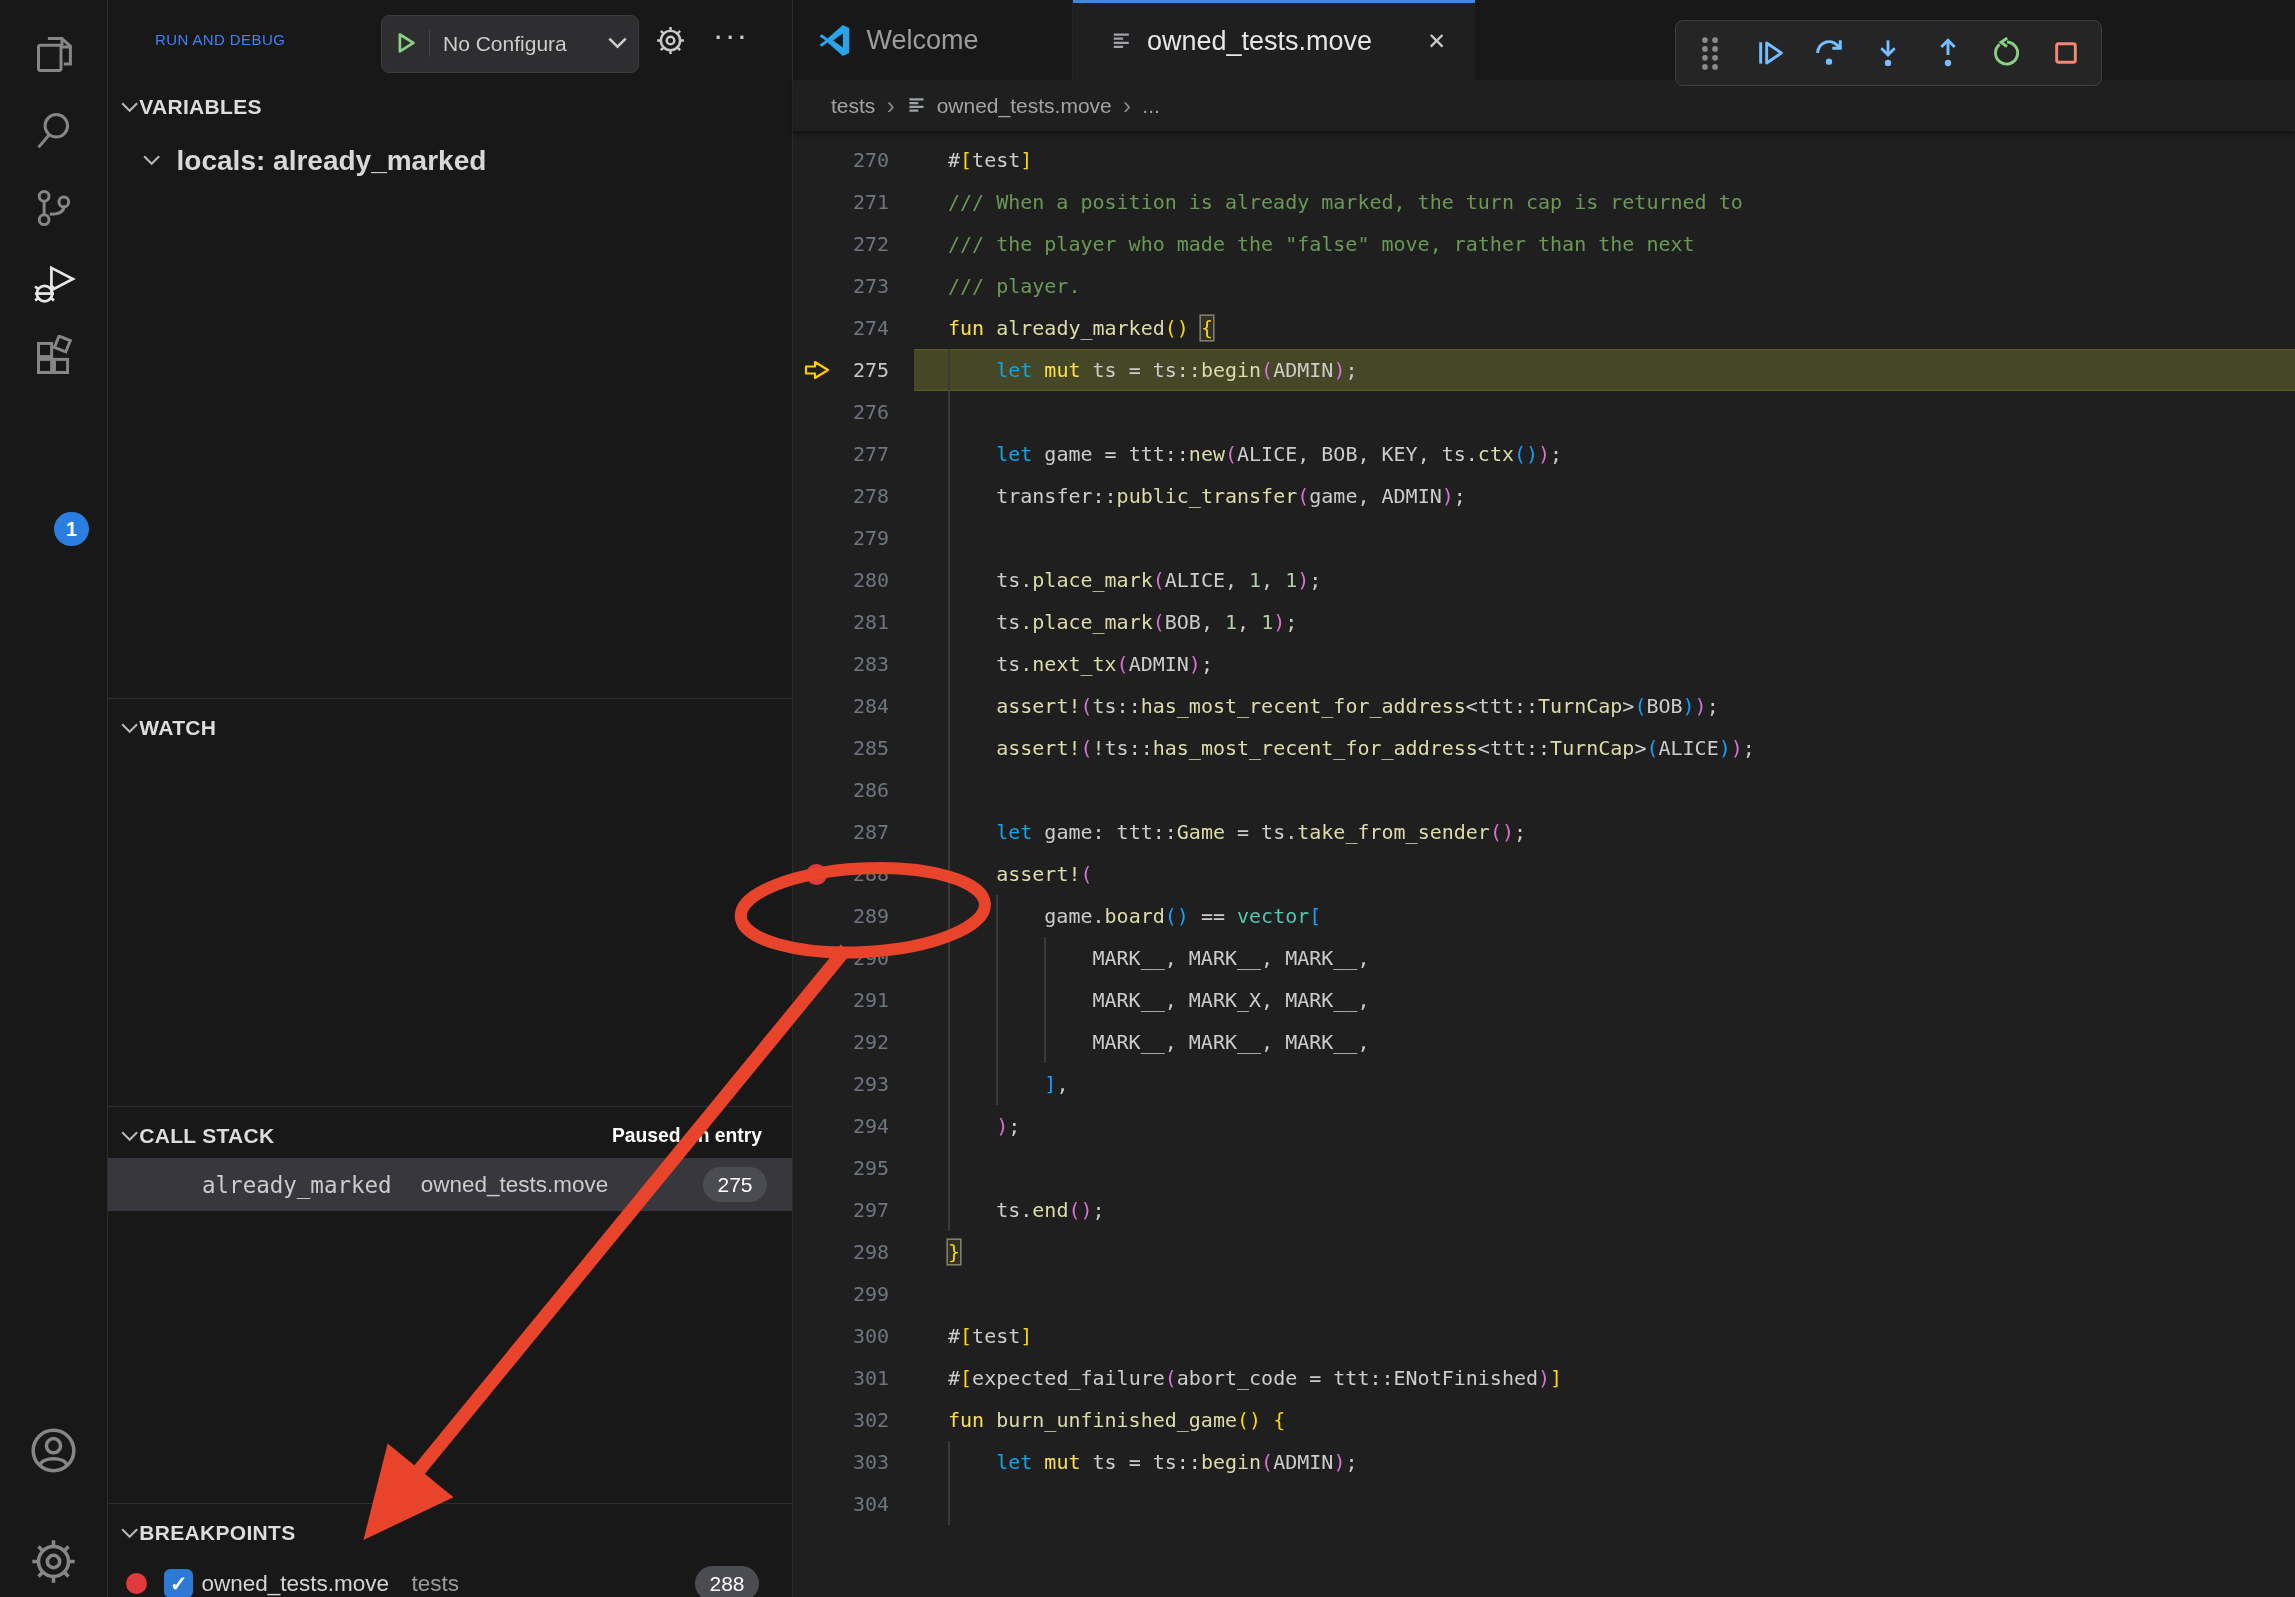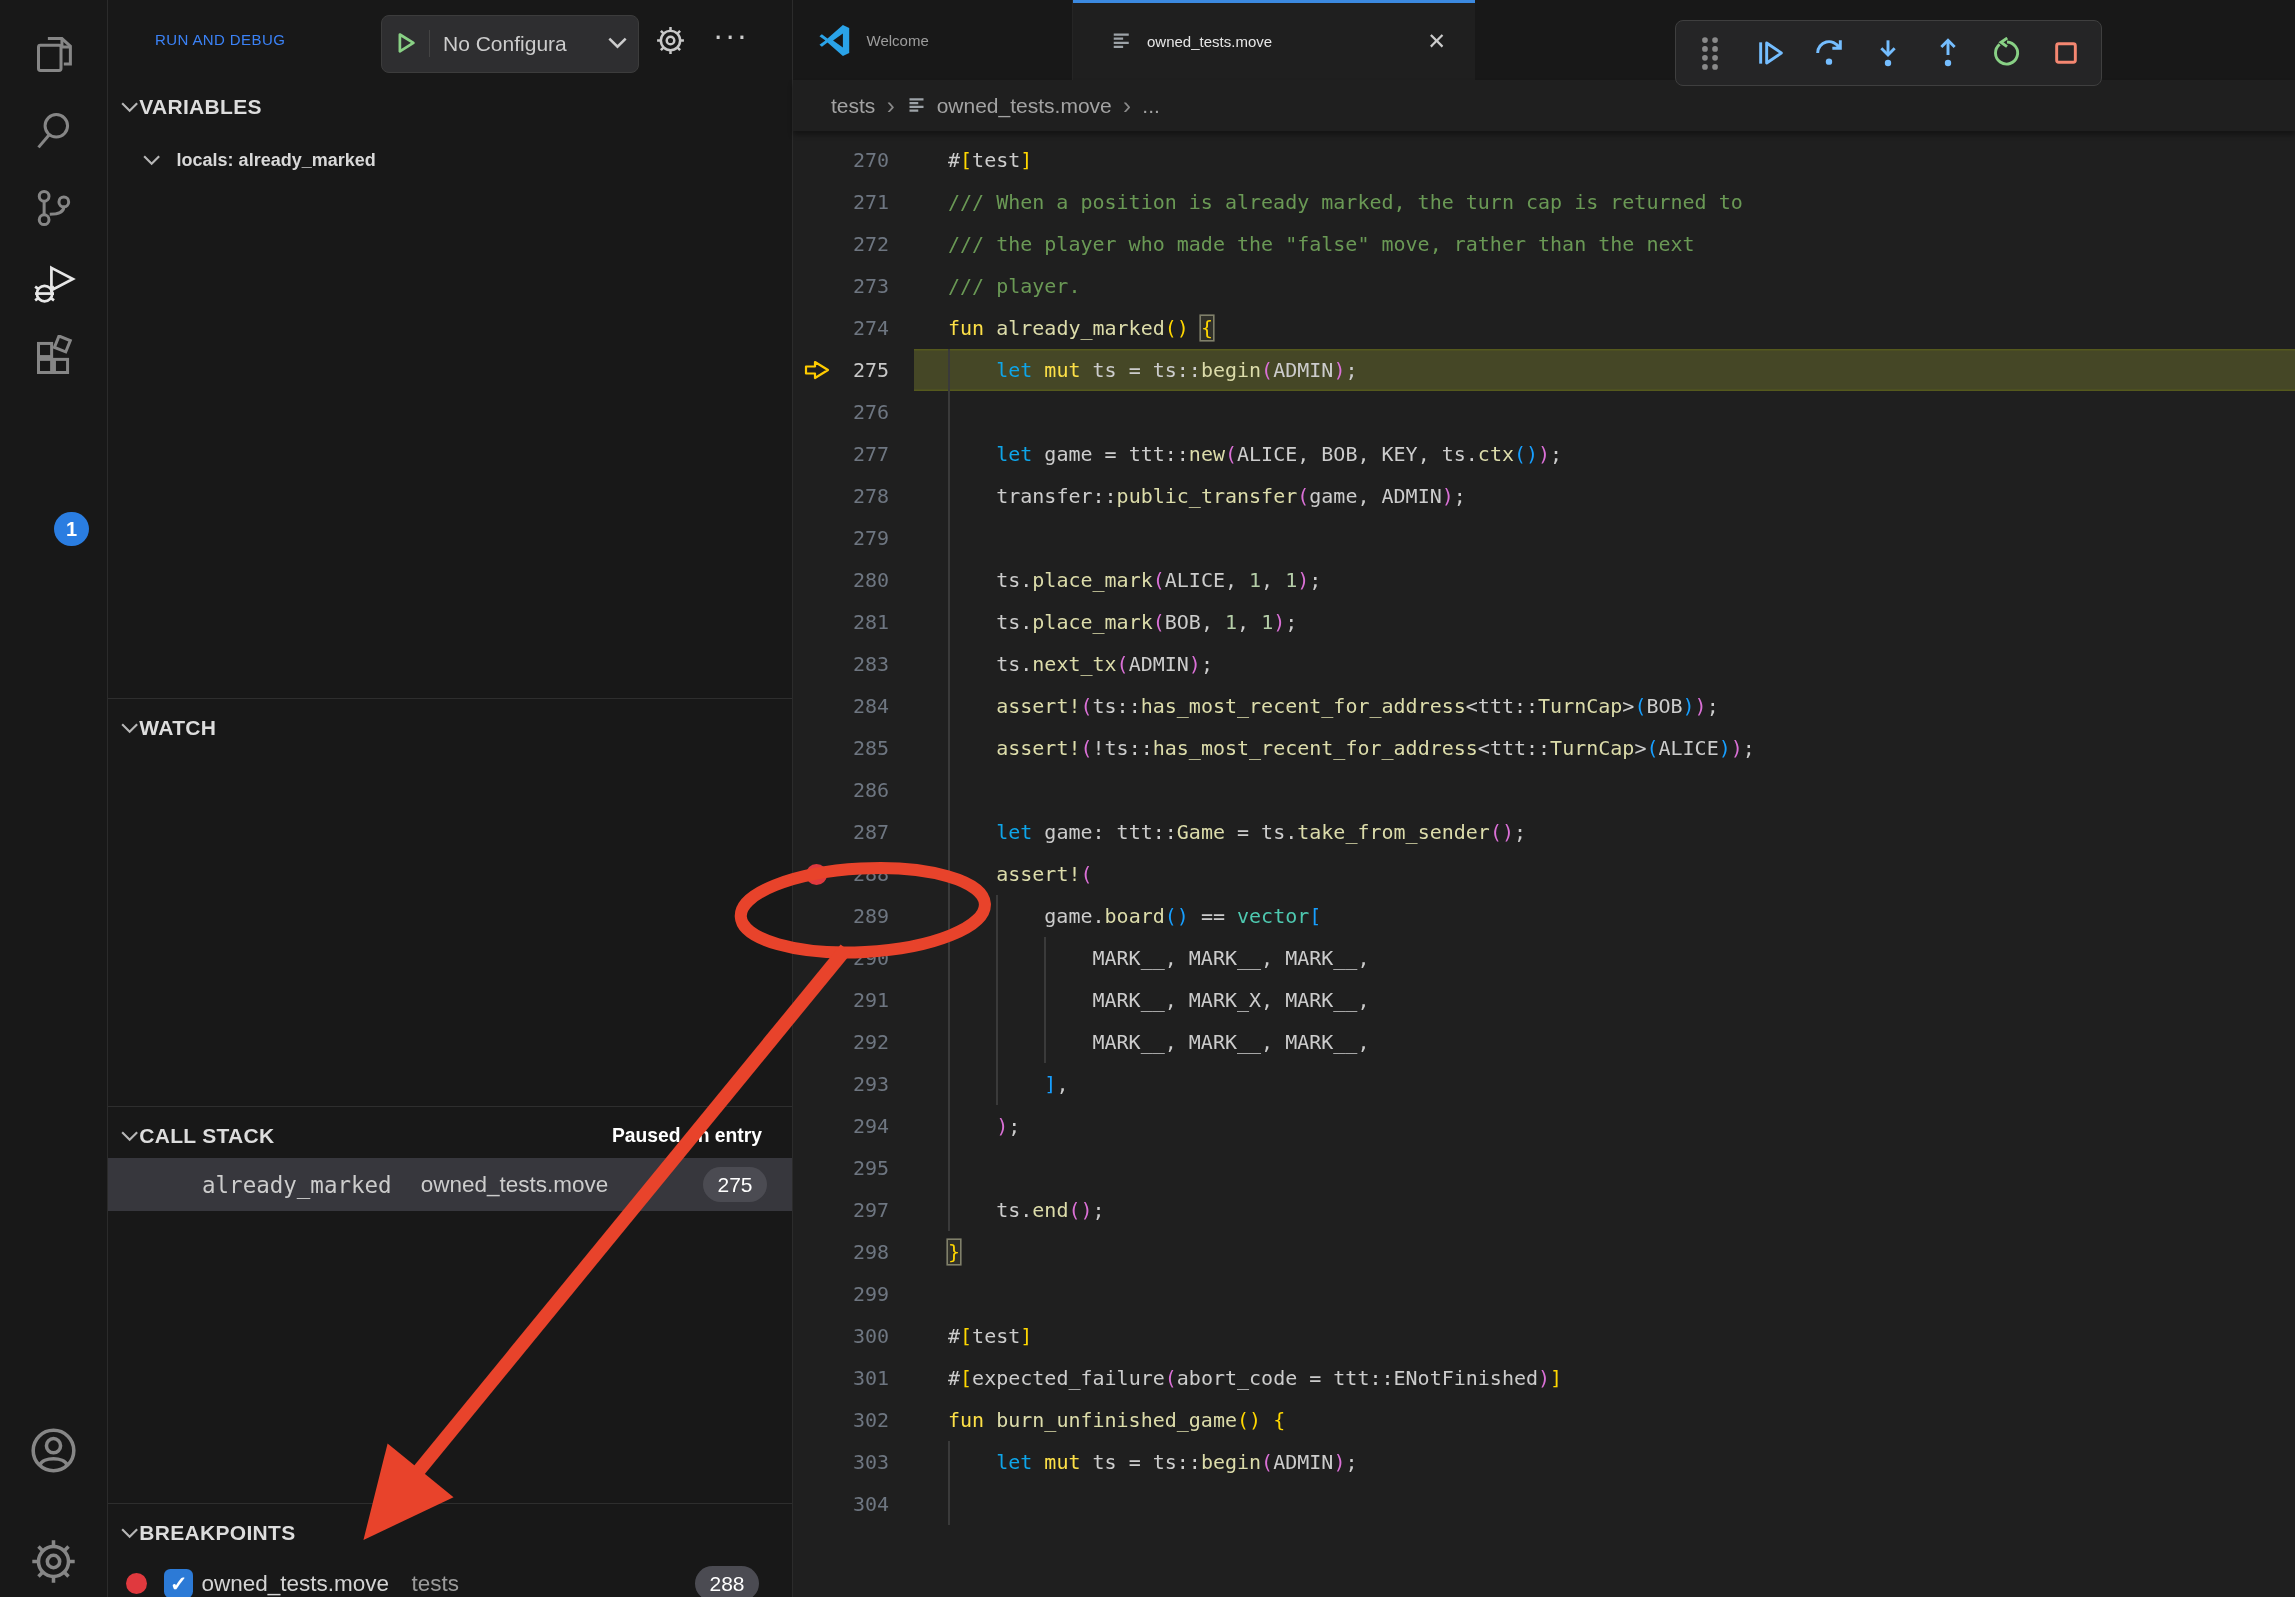--- a/index.html
+++ b/index.html
@@ -46,7 +46,7 @@
   .tab{position:relative;height:100%;display:flex;align-items:center;box-sizing:border-box;}
   .tab.inactive{width:280px;background:#181818;border-right:0.8px solid #252525;color:#9d9d9d;}
   .tab.active{width:402px;background:#1f1f1f;border-top:3.2px solid #3b89e0;color:#e6e6e6;}
-  .tab-label{font-size:15px;margin-left:14.5px;white-space:nowrap;}
+  .tab-label{font-size:27px;margin-left:14.5px;white-space:nowrap;}
   .tab-close{position:absolute;right:29px;font-size:22.5px;color:#cccccc;}
   .vscode-logo{margin-left:24px;}
   .move-icon{margin-left:37px;}

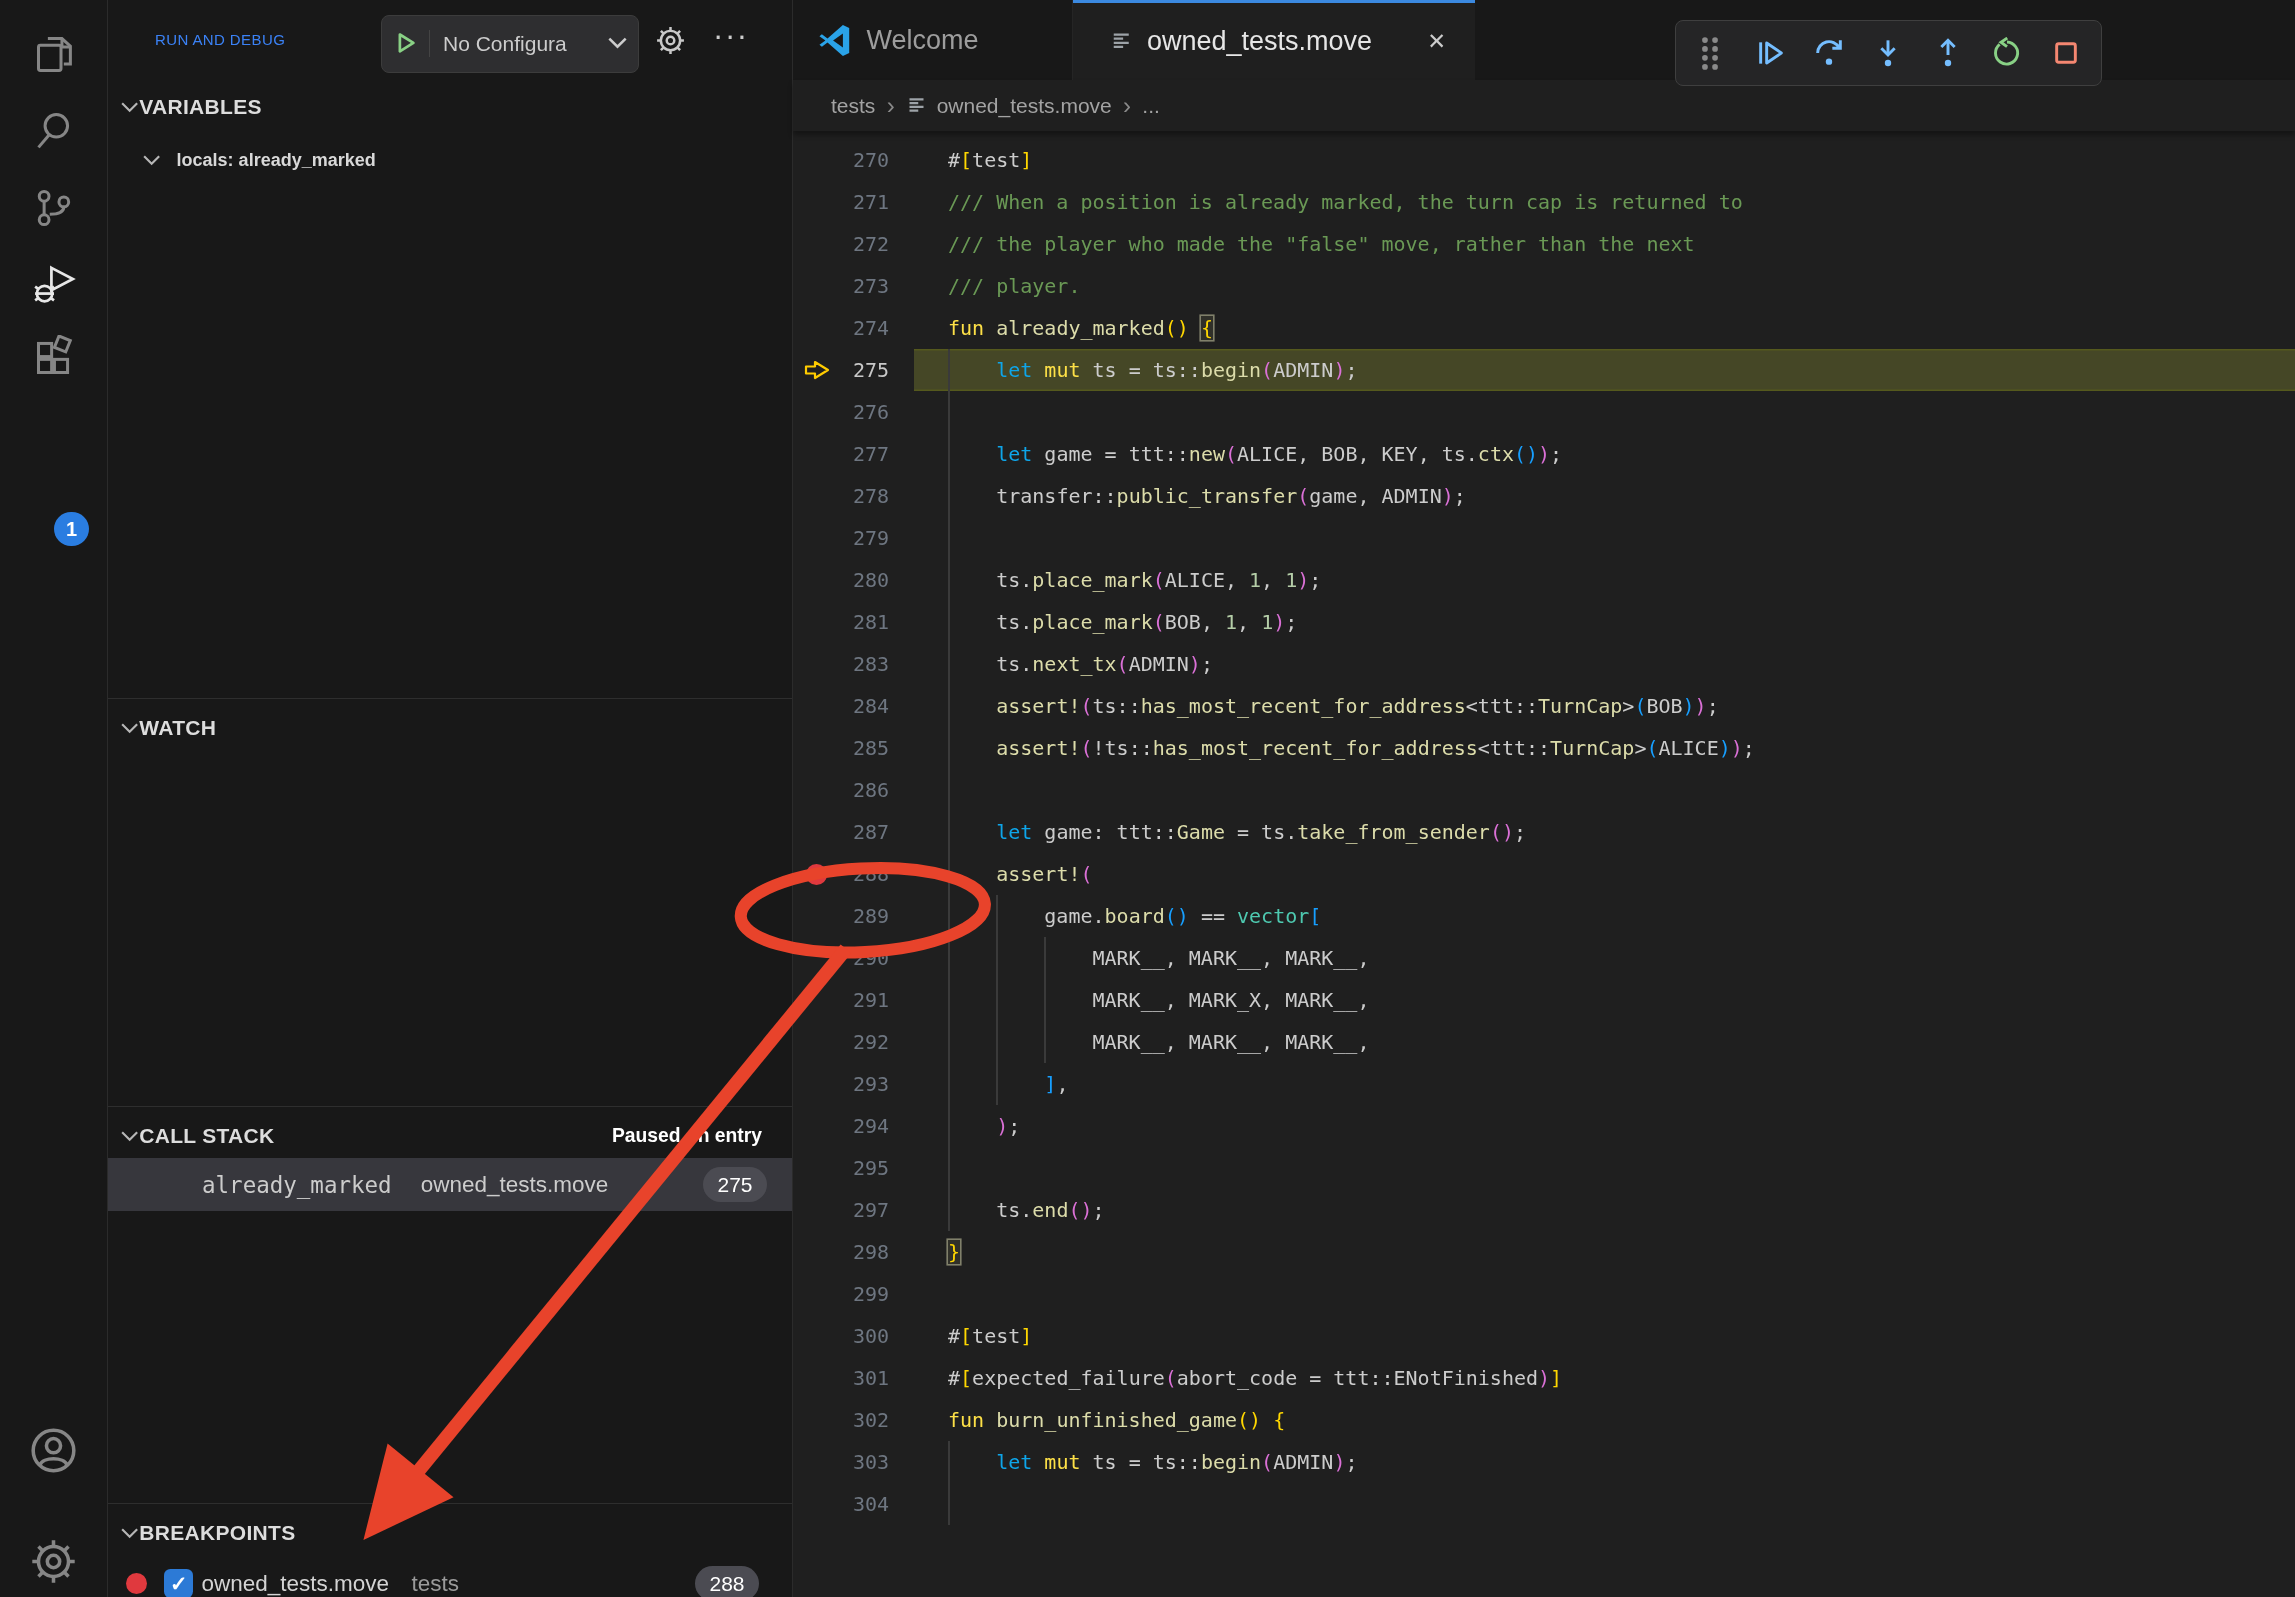--- a/index.html
+++ b/index.html
@@ -30,7 +30,7 @@
   .sec-status{position:absolute;right:30px;font-size:19.3px;font-weight:bold;color:#ffffff;}
   .tree-row{position:absolute;left:0;width:100%;height:53px;display:flex;align-items:center;}
   .tree-row.selected{background:#37373d;}
-  .locals-label{margin-left:68px;font-size:18px;font-weight:bold;color:#d8d8d8;}
+  .locals-label{margin-left:68px;font-size:28px;font-weight:bold;color:#d8d8d8;}
   .frame-name{margin-left:94px;font-family:"DejaVu Sans Mono",monospace;font-size:22.5px;color:#cccccc;}
   .frame-file{margin-left:29px;font-size:22.5px;color:#cccccc;}
   .pill{position:absolute;right:25px;background:#4b4b52;color:#ffffff;font-size:21px;border-radius:19.3px;

